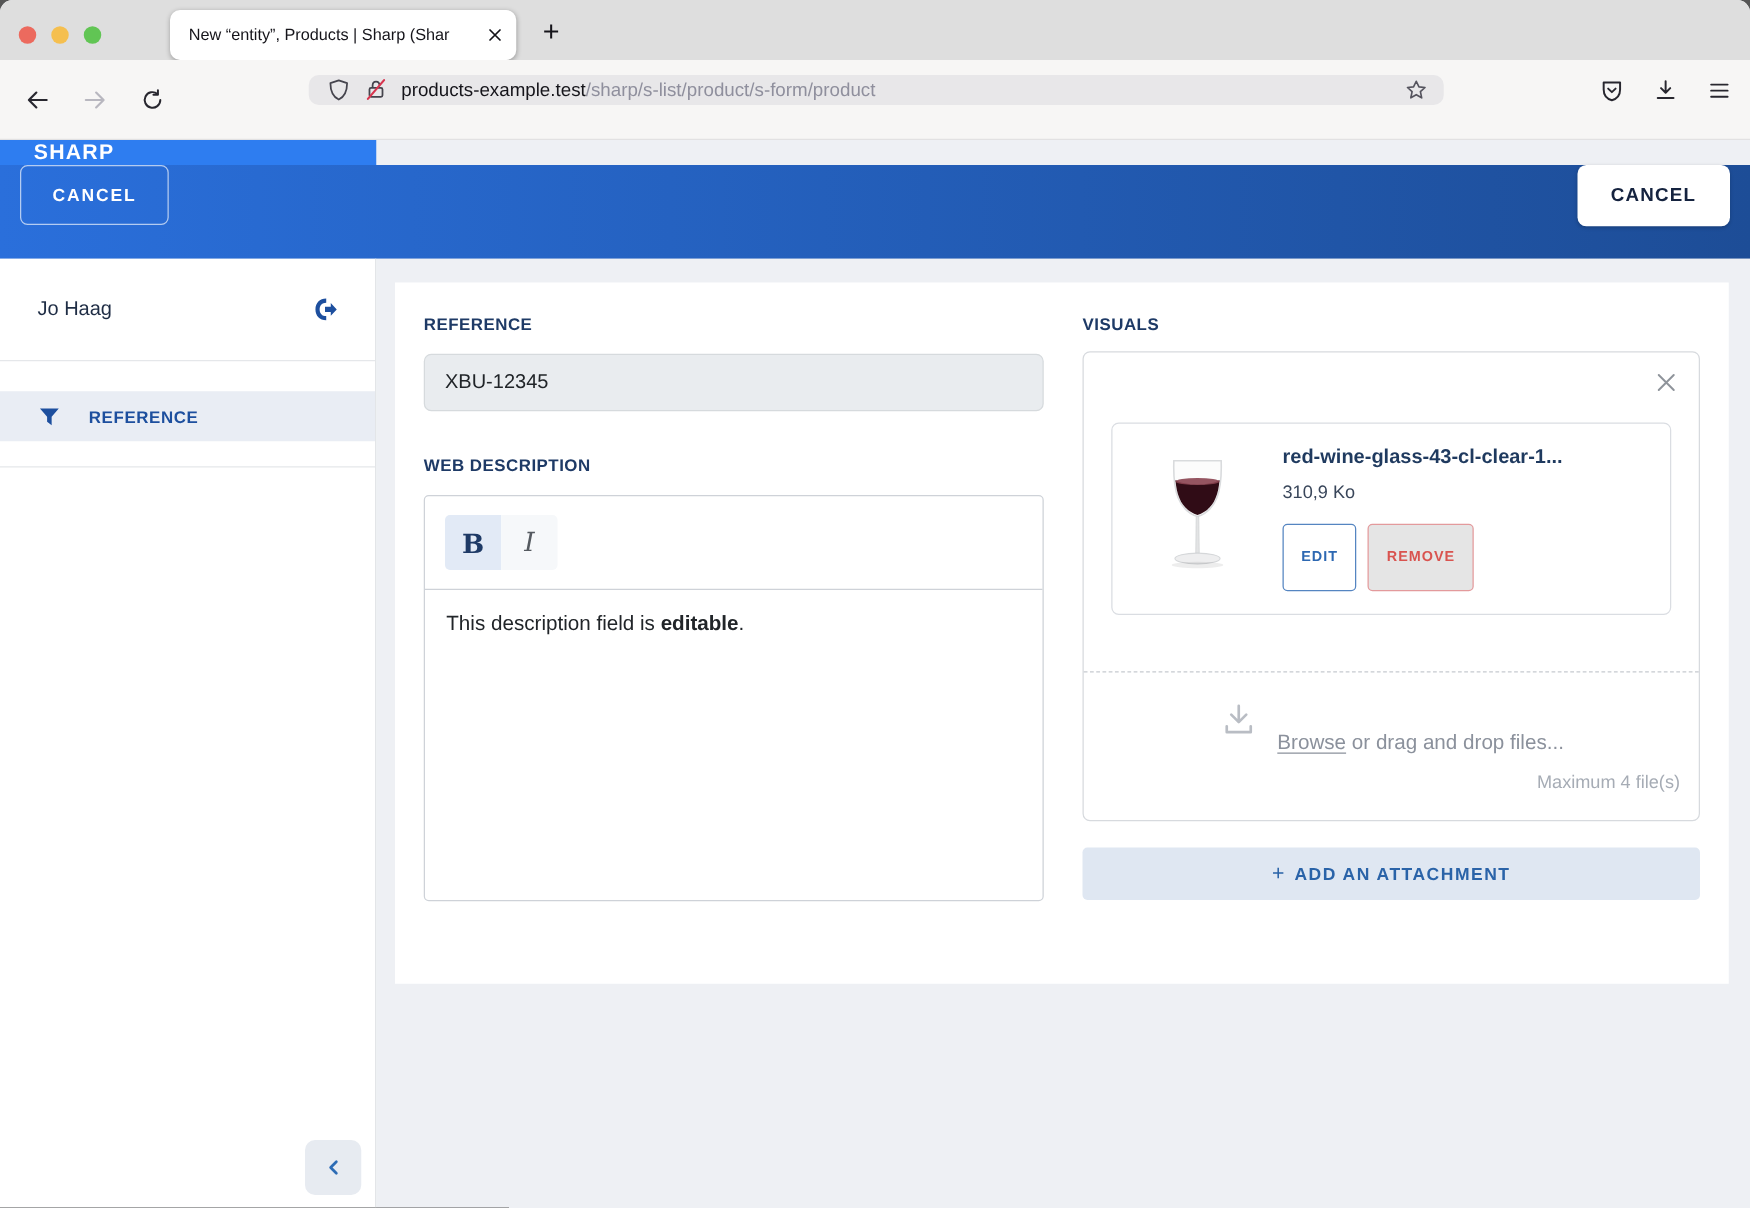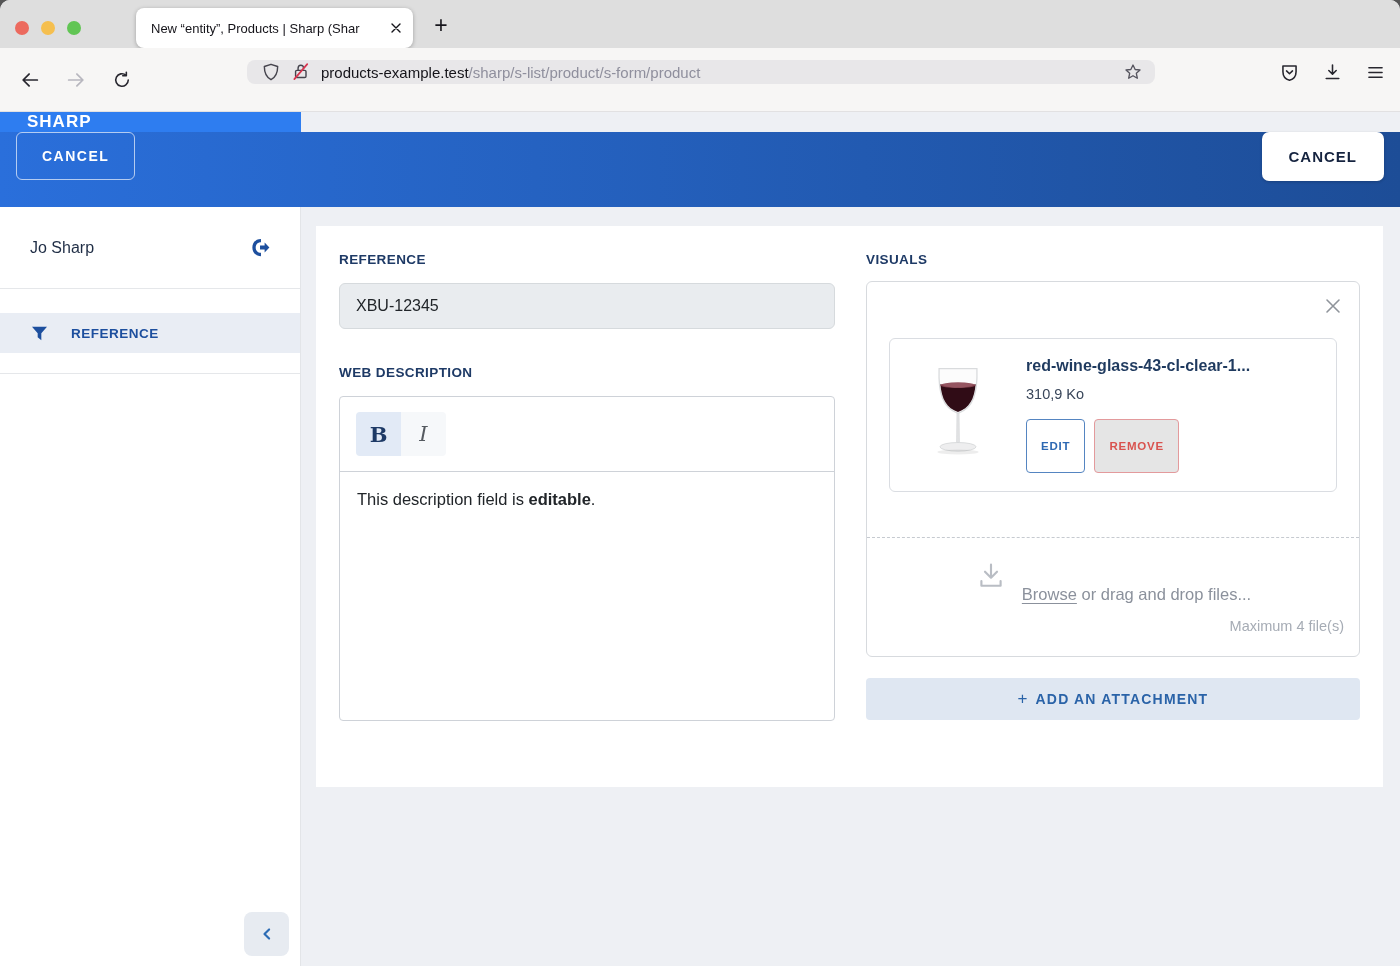--- a/index.html
+++ b/index.html
@@ -191,7 +191,7 @@
 
     <aside class="sidebar">
       <div class="user-row">
-        <span class="user-name">Jo Sharp</span>
+        <span class="user-name">Jo Haag</span>
         <button class="logout-btn" aria-label="log out">
           <svg width="23" height="23" viewBox="0 0 24 24" fill="#1d4f9e">
               <path d="M12.5 3 C7 3 3.5 6.8 3.5 12 C3.5 17.2 7 21 12.5 21 L12.5 17.6 C9.1 17.6 7 15.3 7 12 C7 8.7 9.1 6.4 12.5 6.4 Z"></path>

